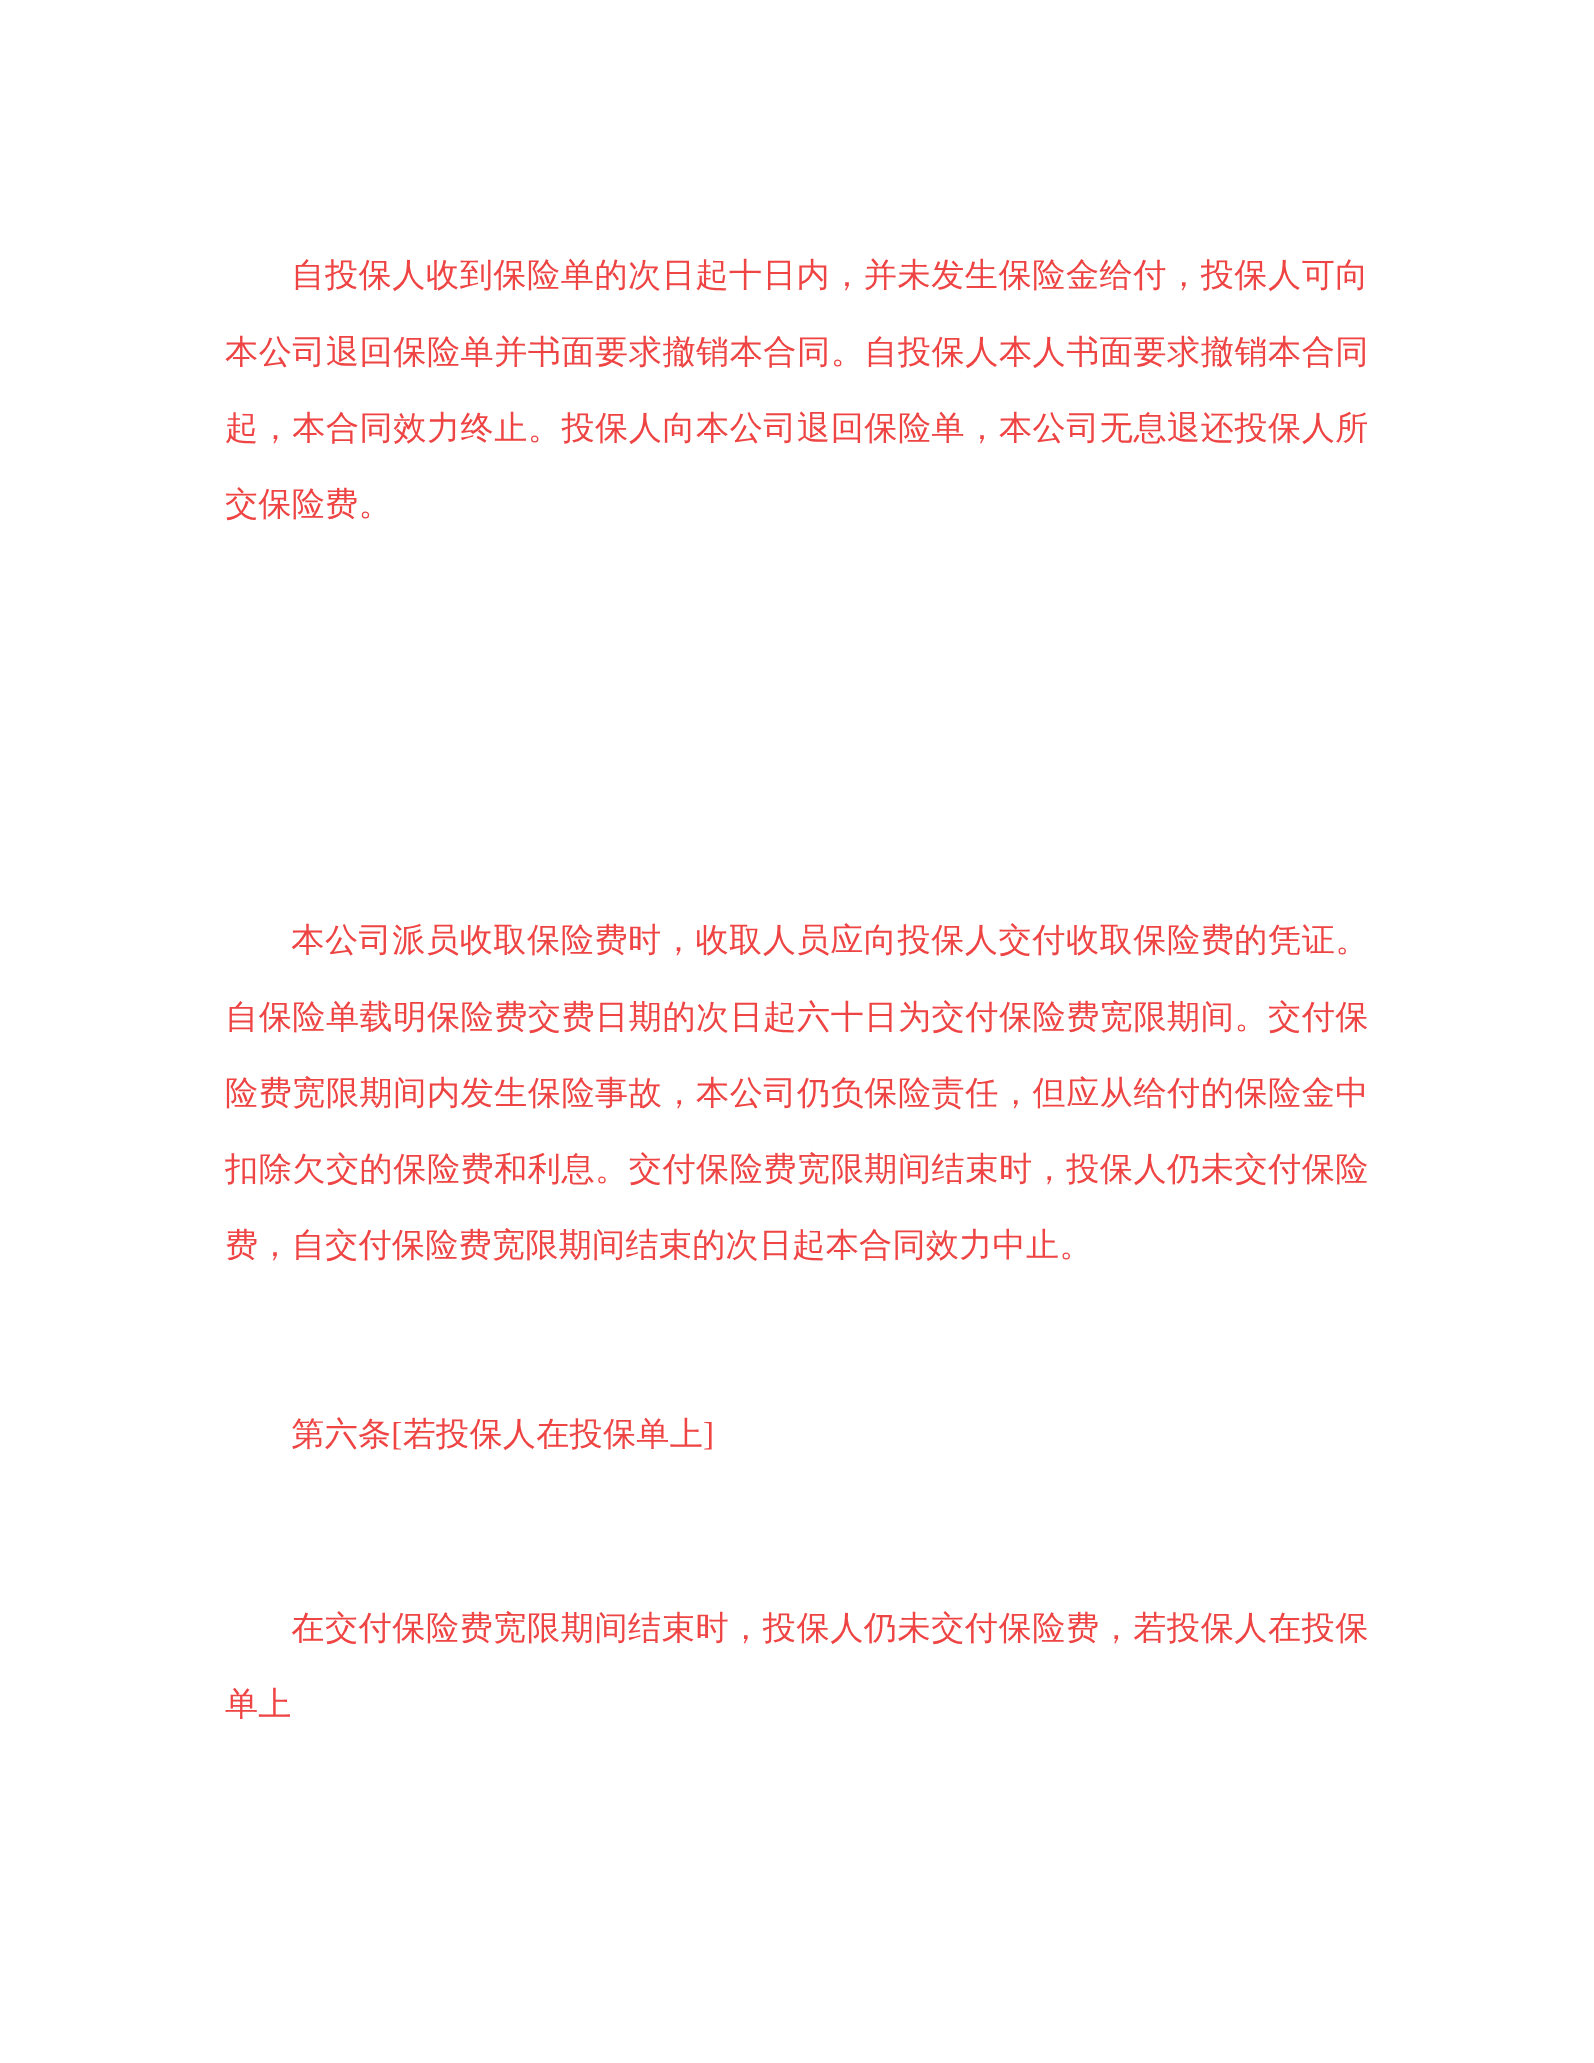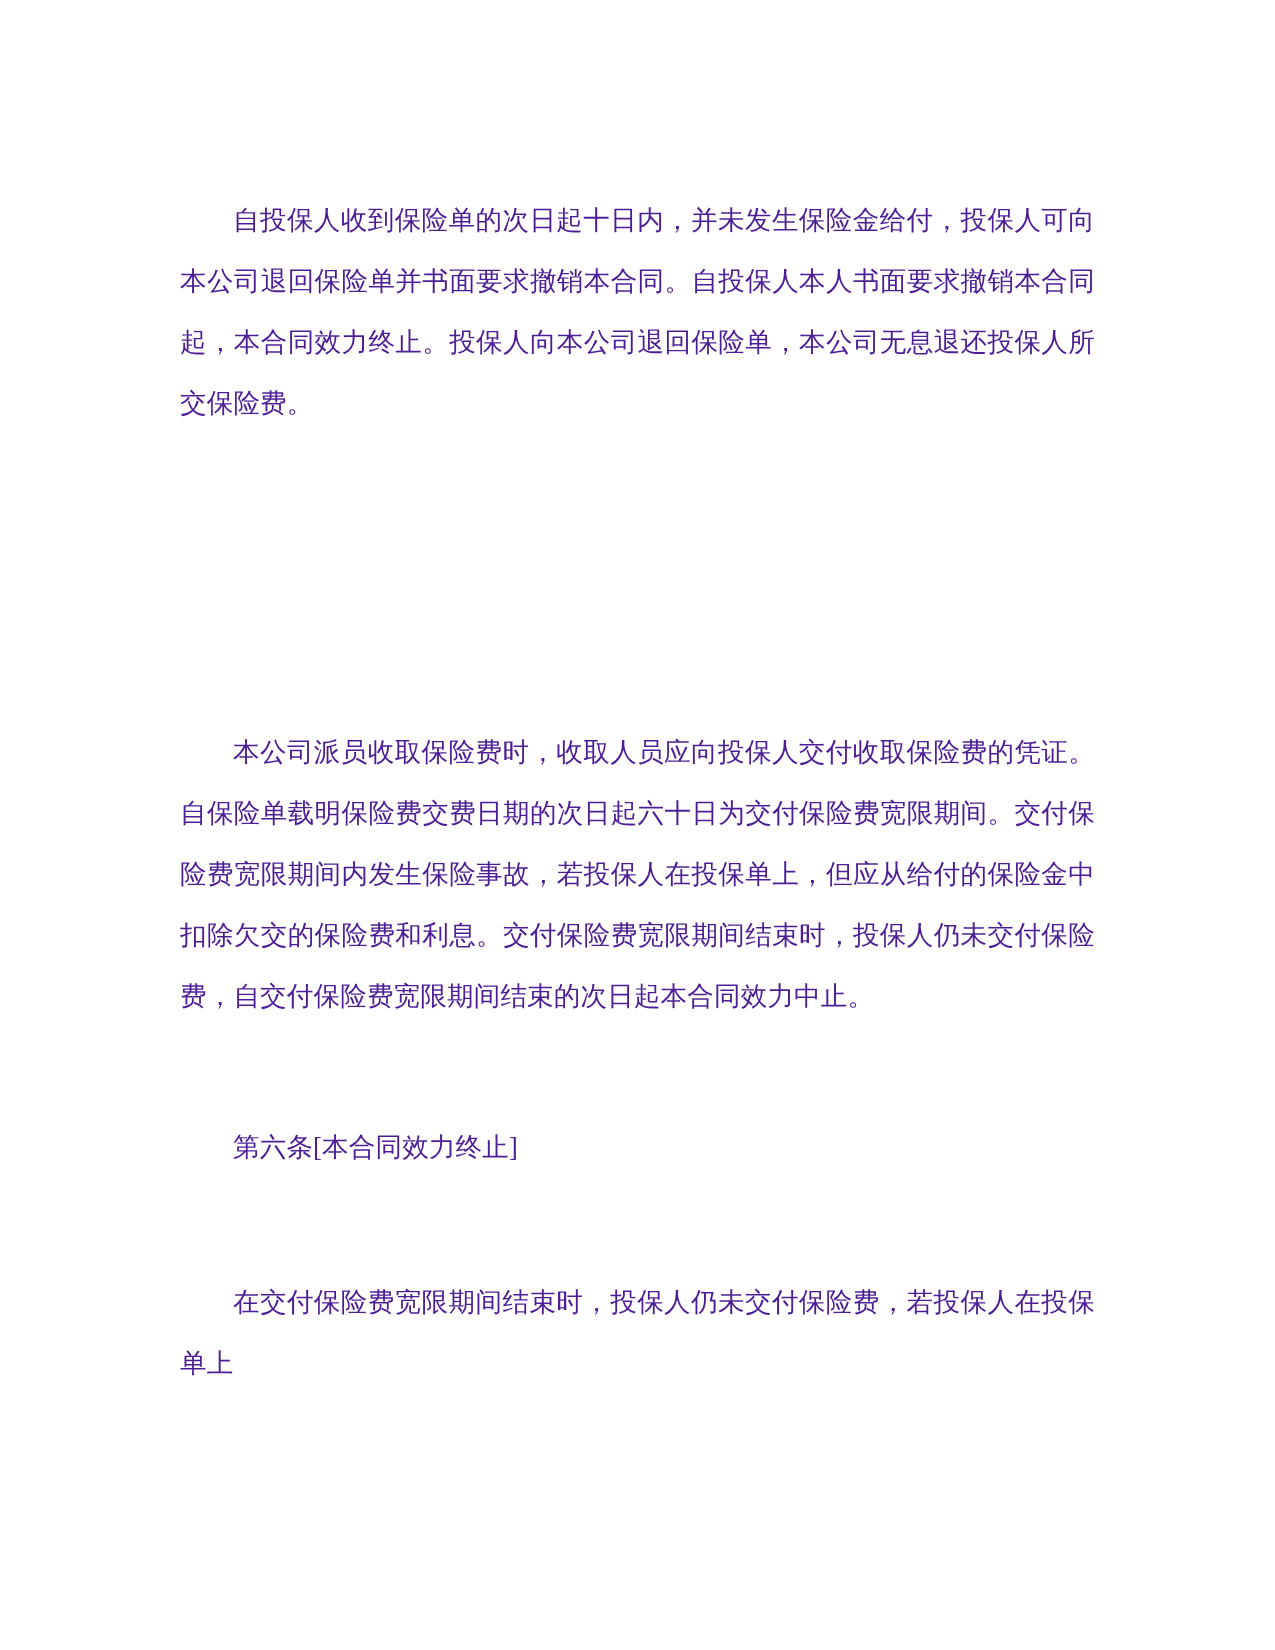--- a/index.html
+++ b/index.html
@@ -23,7 +23,7 @@
     margin: 0 0 0 0;
     font-size: 26.5px;
     line-height: 61px;
-    color: #4c1d95;
+    color: #ef4444;
     text-align: justify;
     text-justify: inter-ideograph;
     letter-spacing: 0.2px;

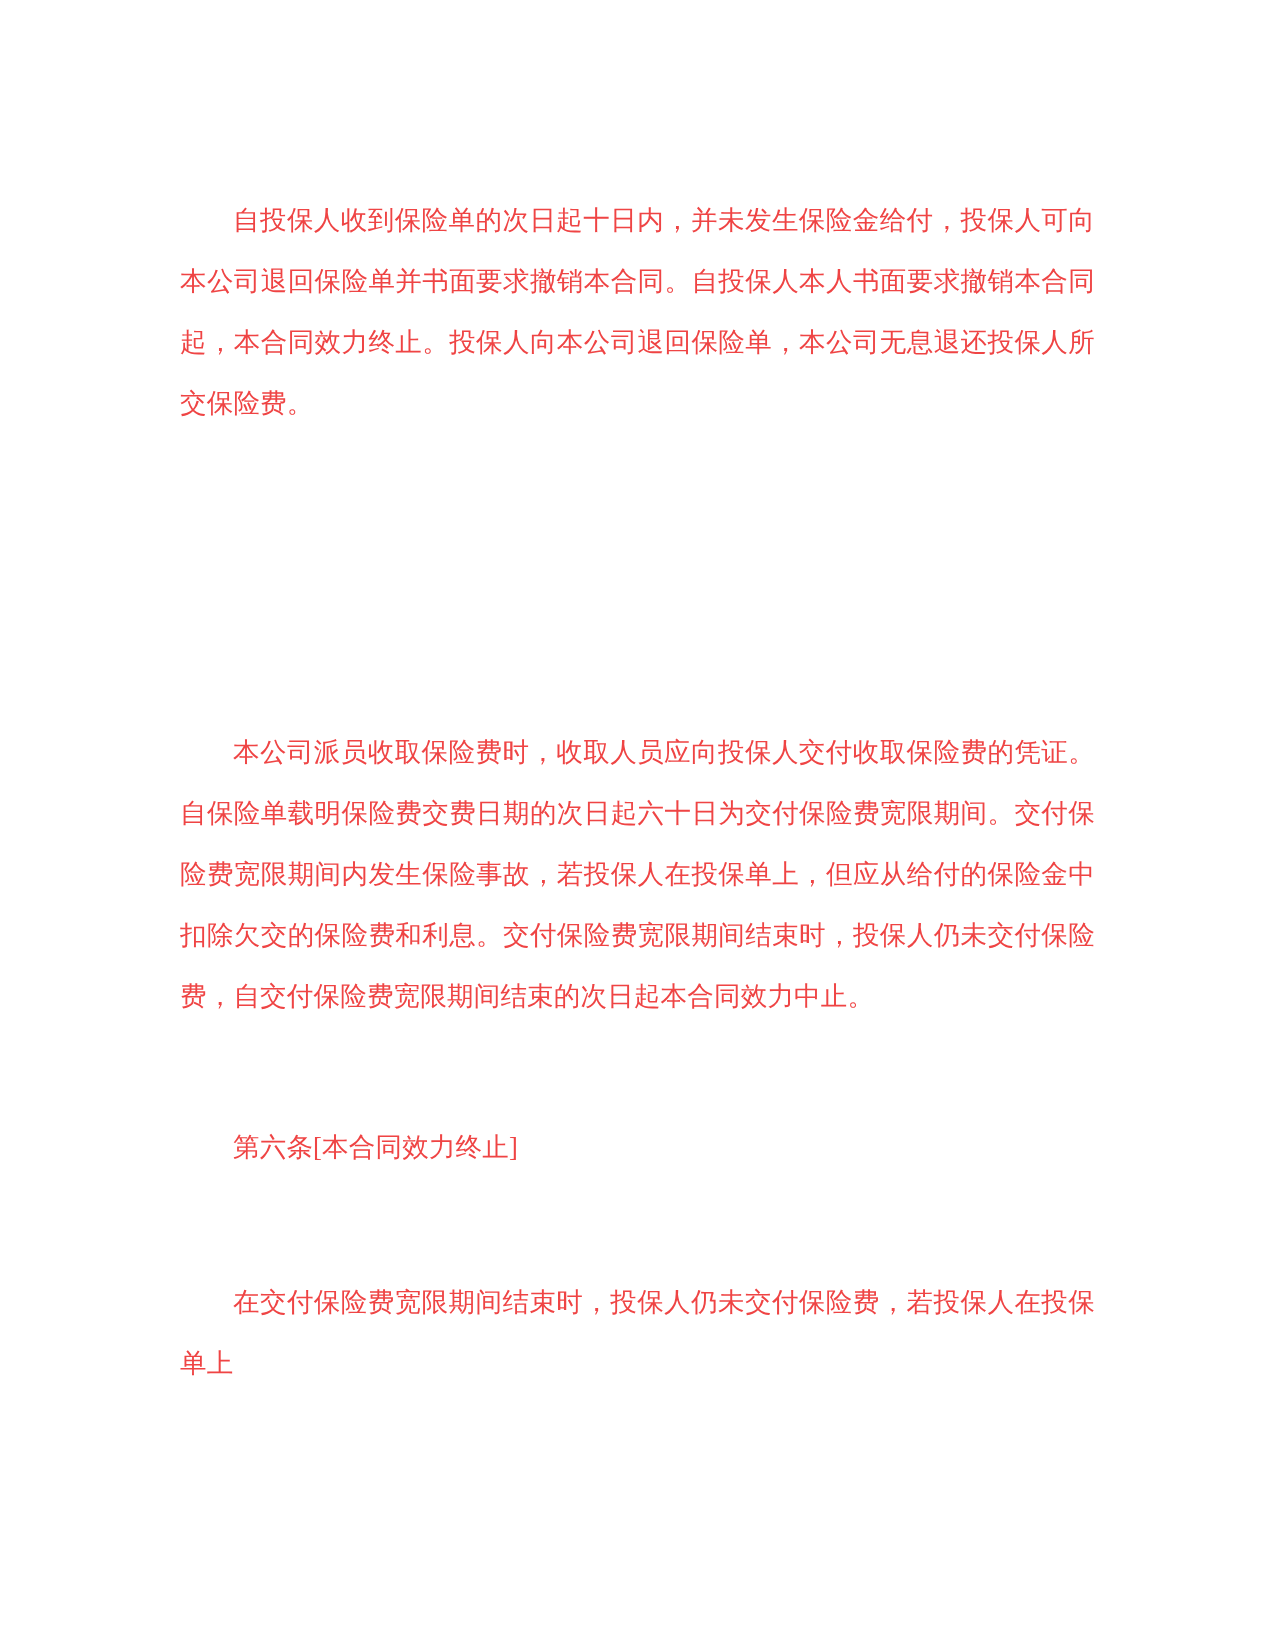--- a/index.html
+++ b/index.html
@@ -50,7 +50,7 @@
 
     <div class="gap-md"></div>
 
-    <p class="para">本公司派员收取保险费时，收取人员应向投保人交付收取保险费的凭证。自保险单载明保险费交费日期的次日起六十日为交付保险费宽限期间。交付保险费宽限期间内发生保险事故，若投保人在投保单上，但应从给付的保险金中扣除欠交的保险费和利息。交付保险费宽限期间结束时，投保人仍未交付保险费，自交付保险费宽限期间结束的次日起本合同效力中止。</p>
+    <p class="para">本公司派员收取保险费时，收取人员应向投保人交付收取保险费的凭证。自保险单载明保险费交费日期的次日起六十日为交付保险费宽限期间。交付保险费宽限期间内发生保险事故，本公司仍负保险责任，但应从给付的保险金中扣除欠交的保险费和利息。交付保险费宽限期间结束时，投保人仍未交付保险费，自交付保险费宽限期间结束的次日起本合同效力中止。</p>
 
     <div class="gap-sm"></div>
 

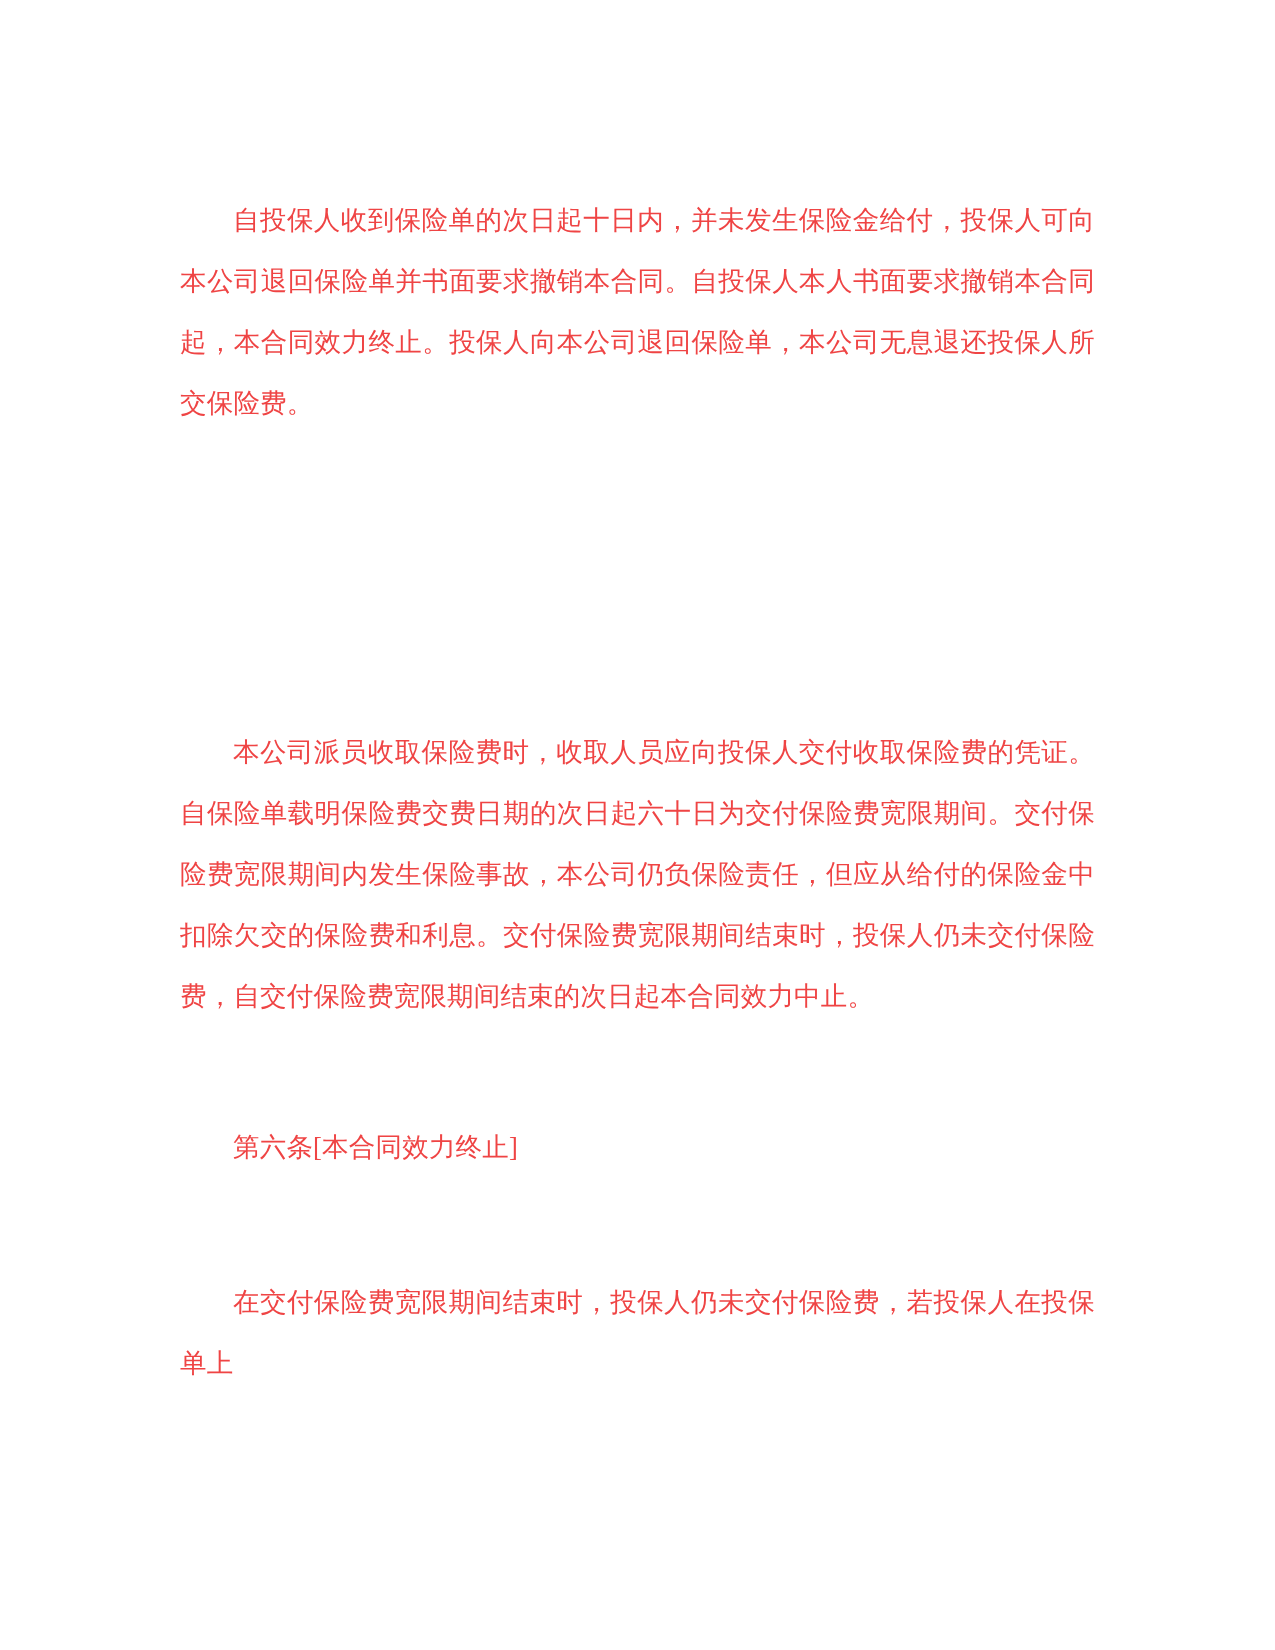--- a/index.html
+++ b/index.html
@@ -54,7 +54,7 @@
 
     <div class="gap-sm"></div>
 
-    <p class="para">第六条[本合同效力终止]</p>
+    <p class="para">第六条[若投保人在投保单上]</p>
 
     <div class="gap-md"></div>
 

